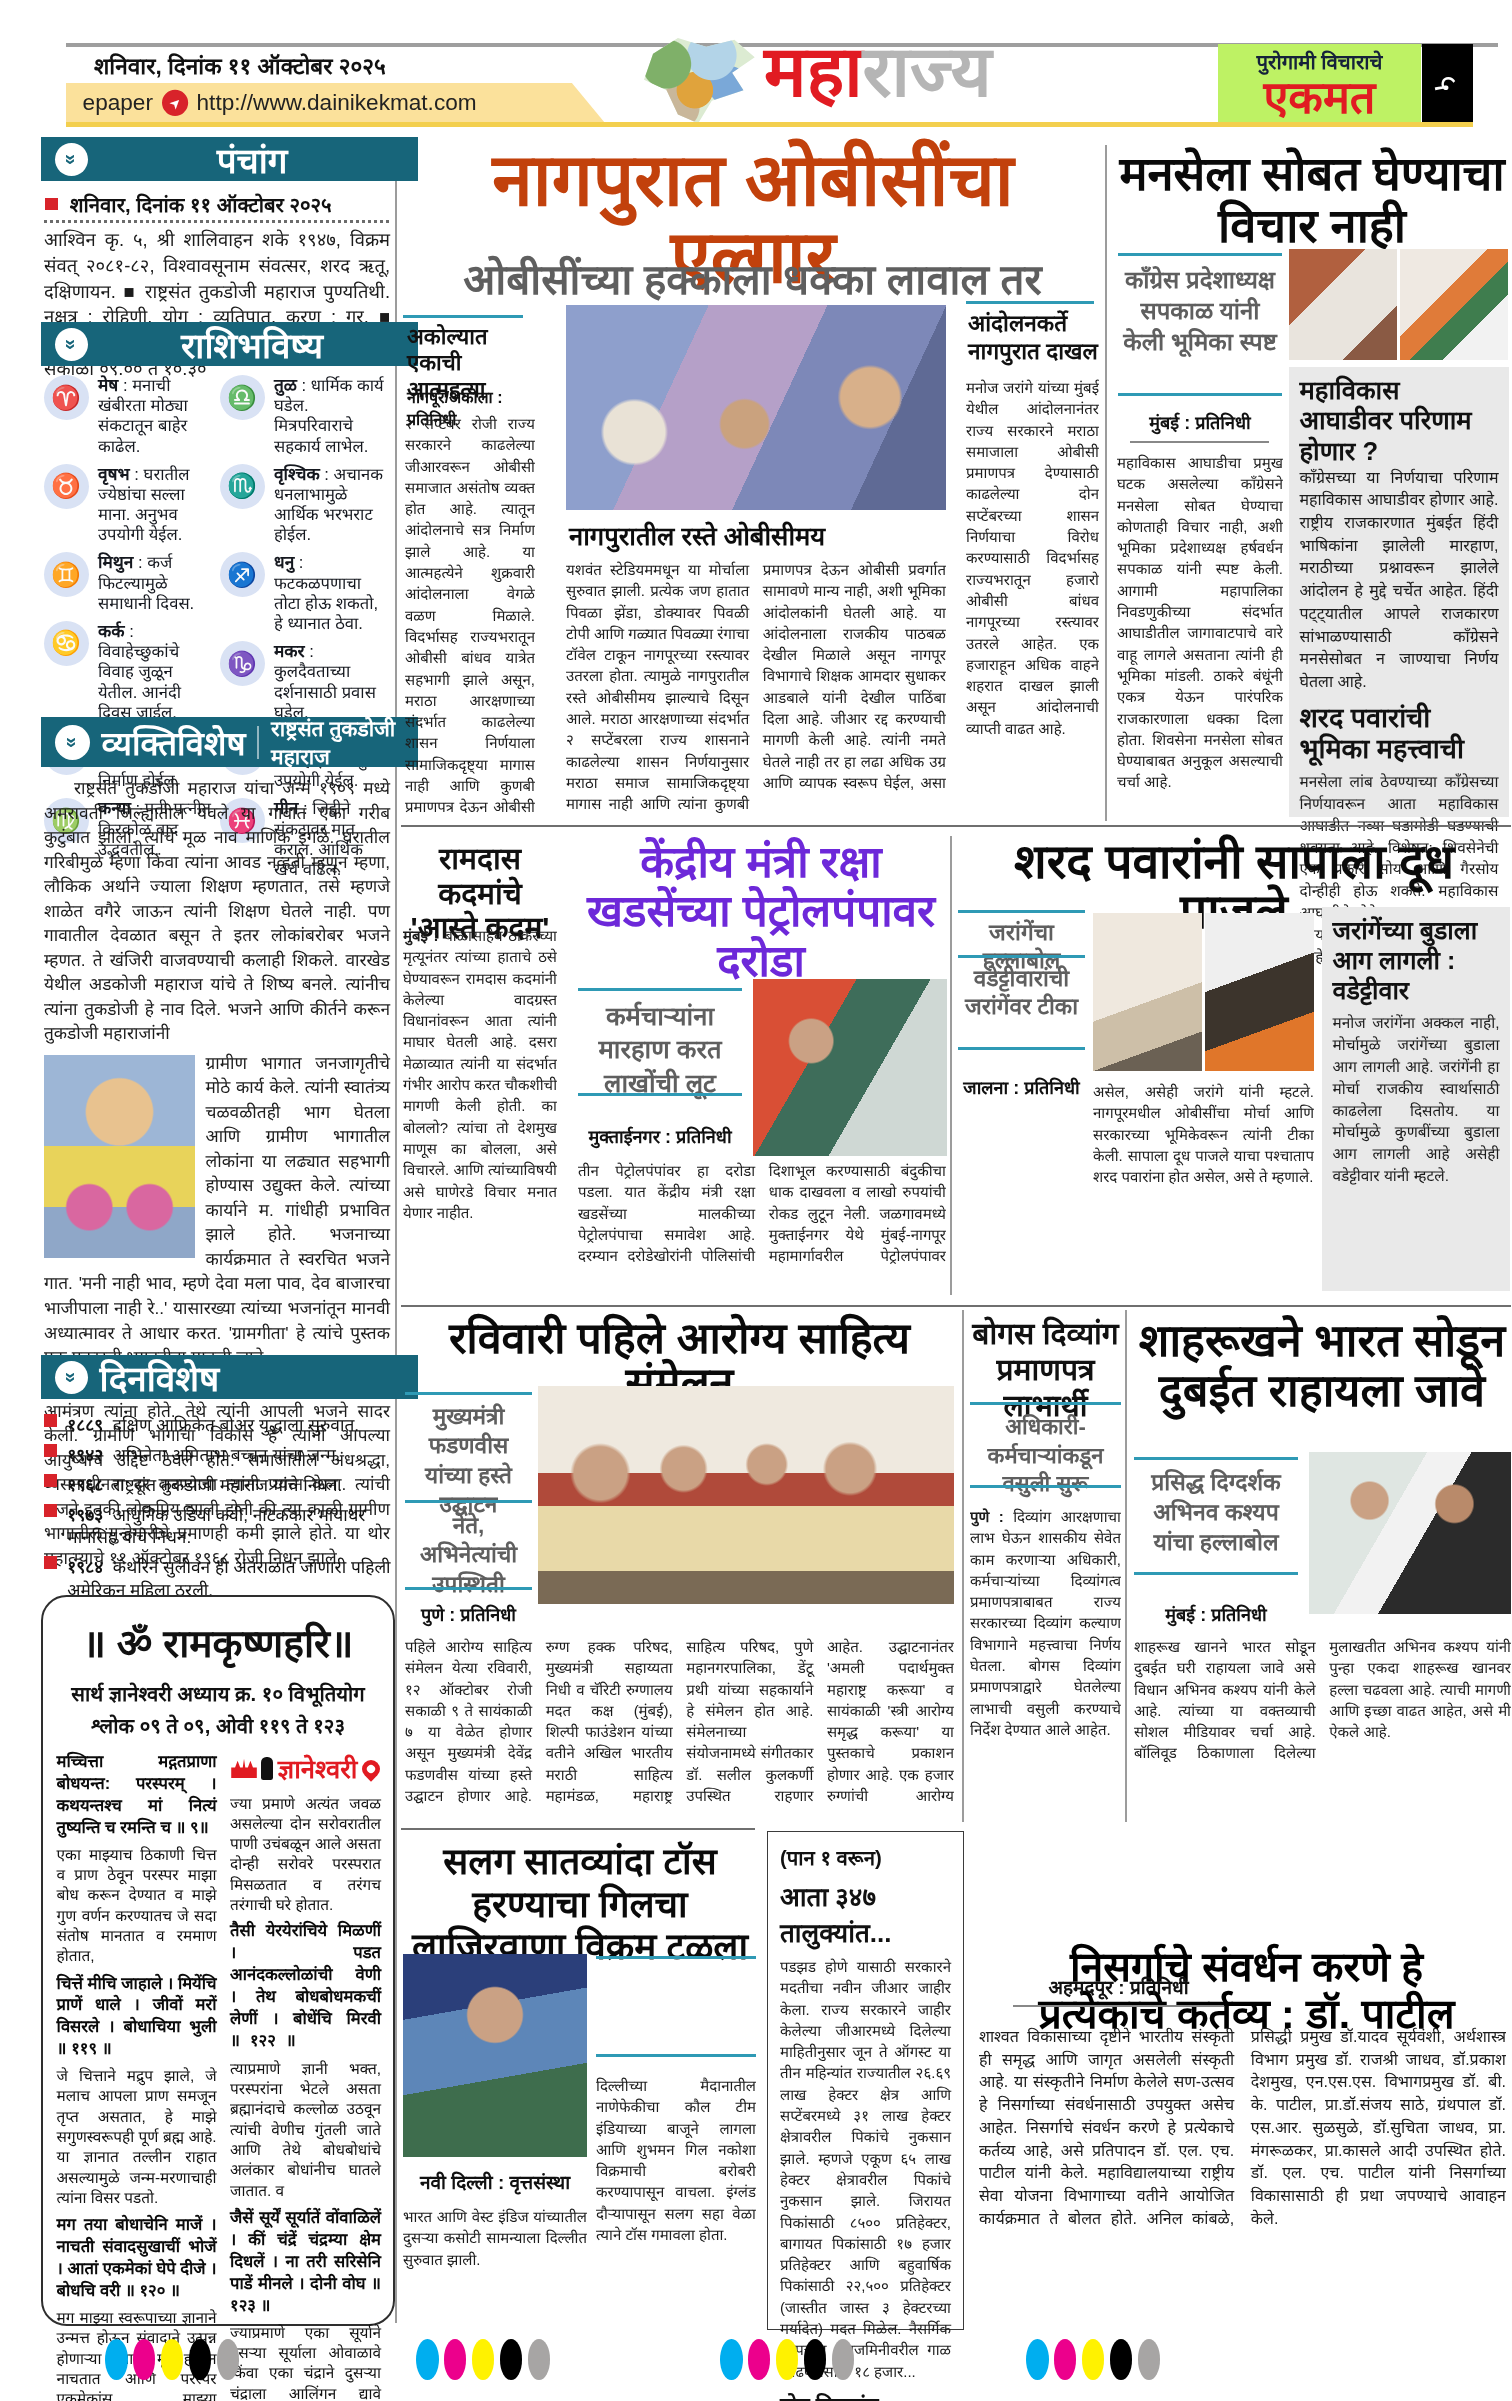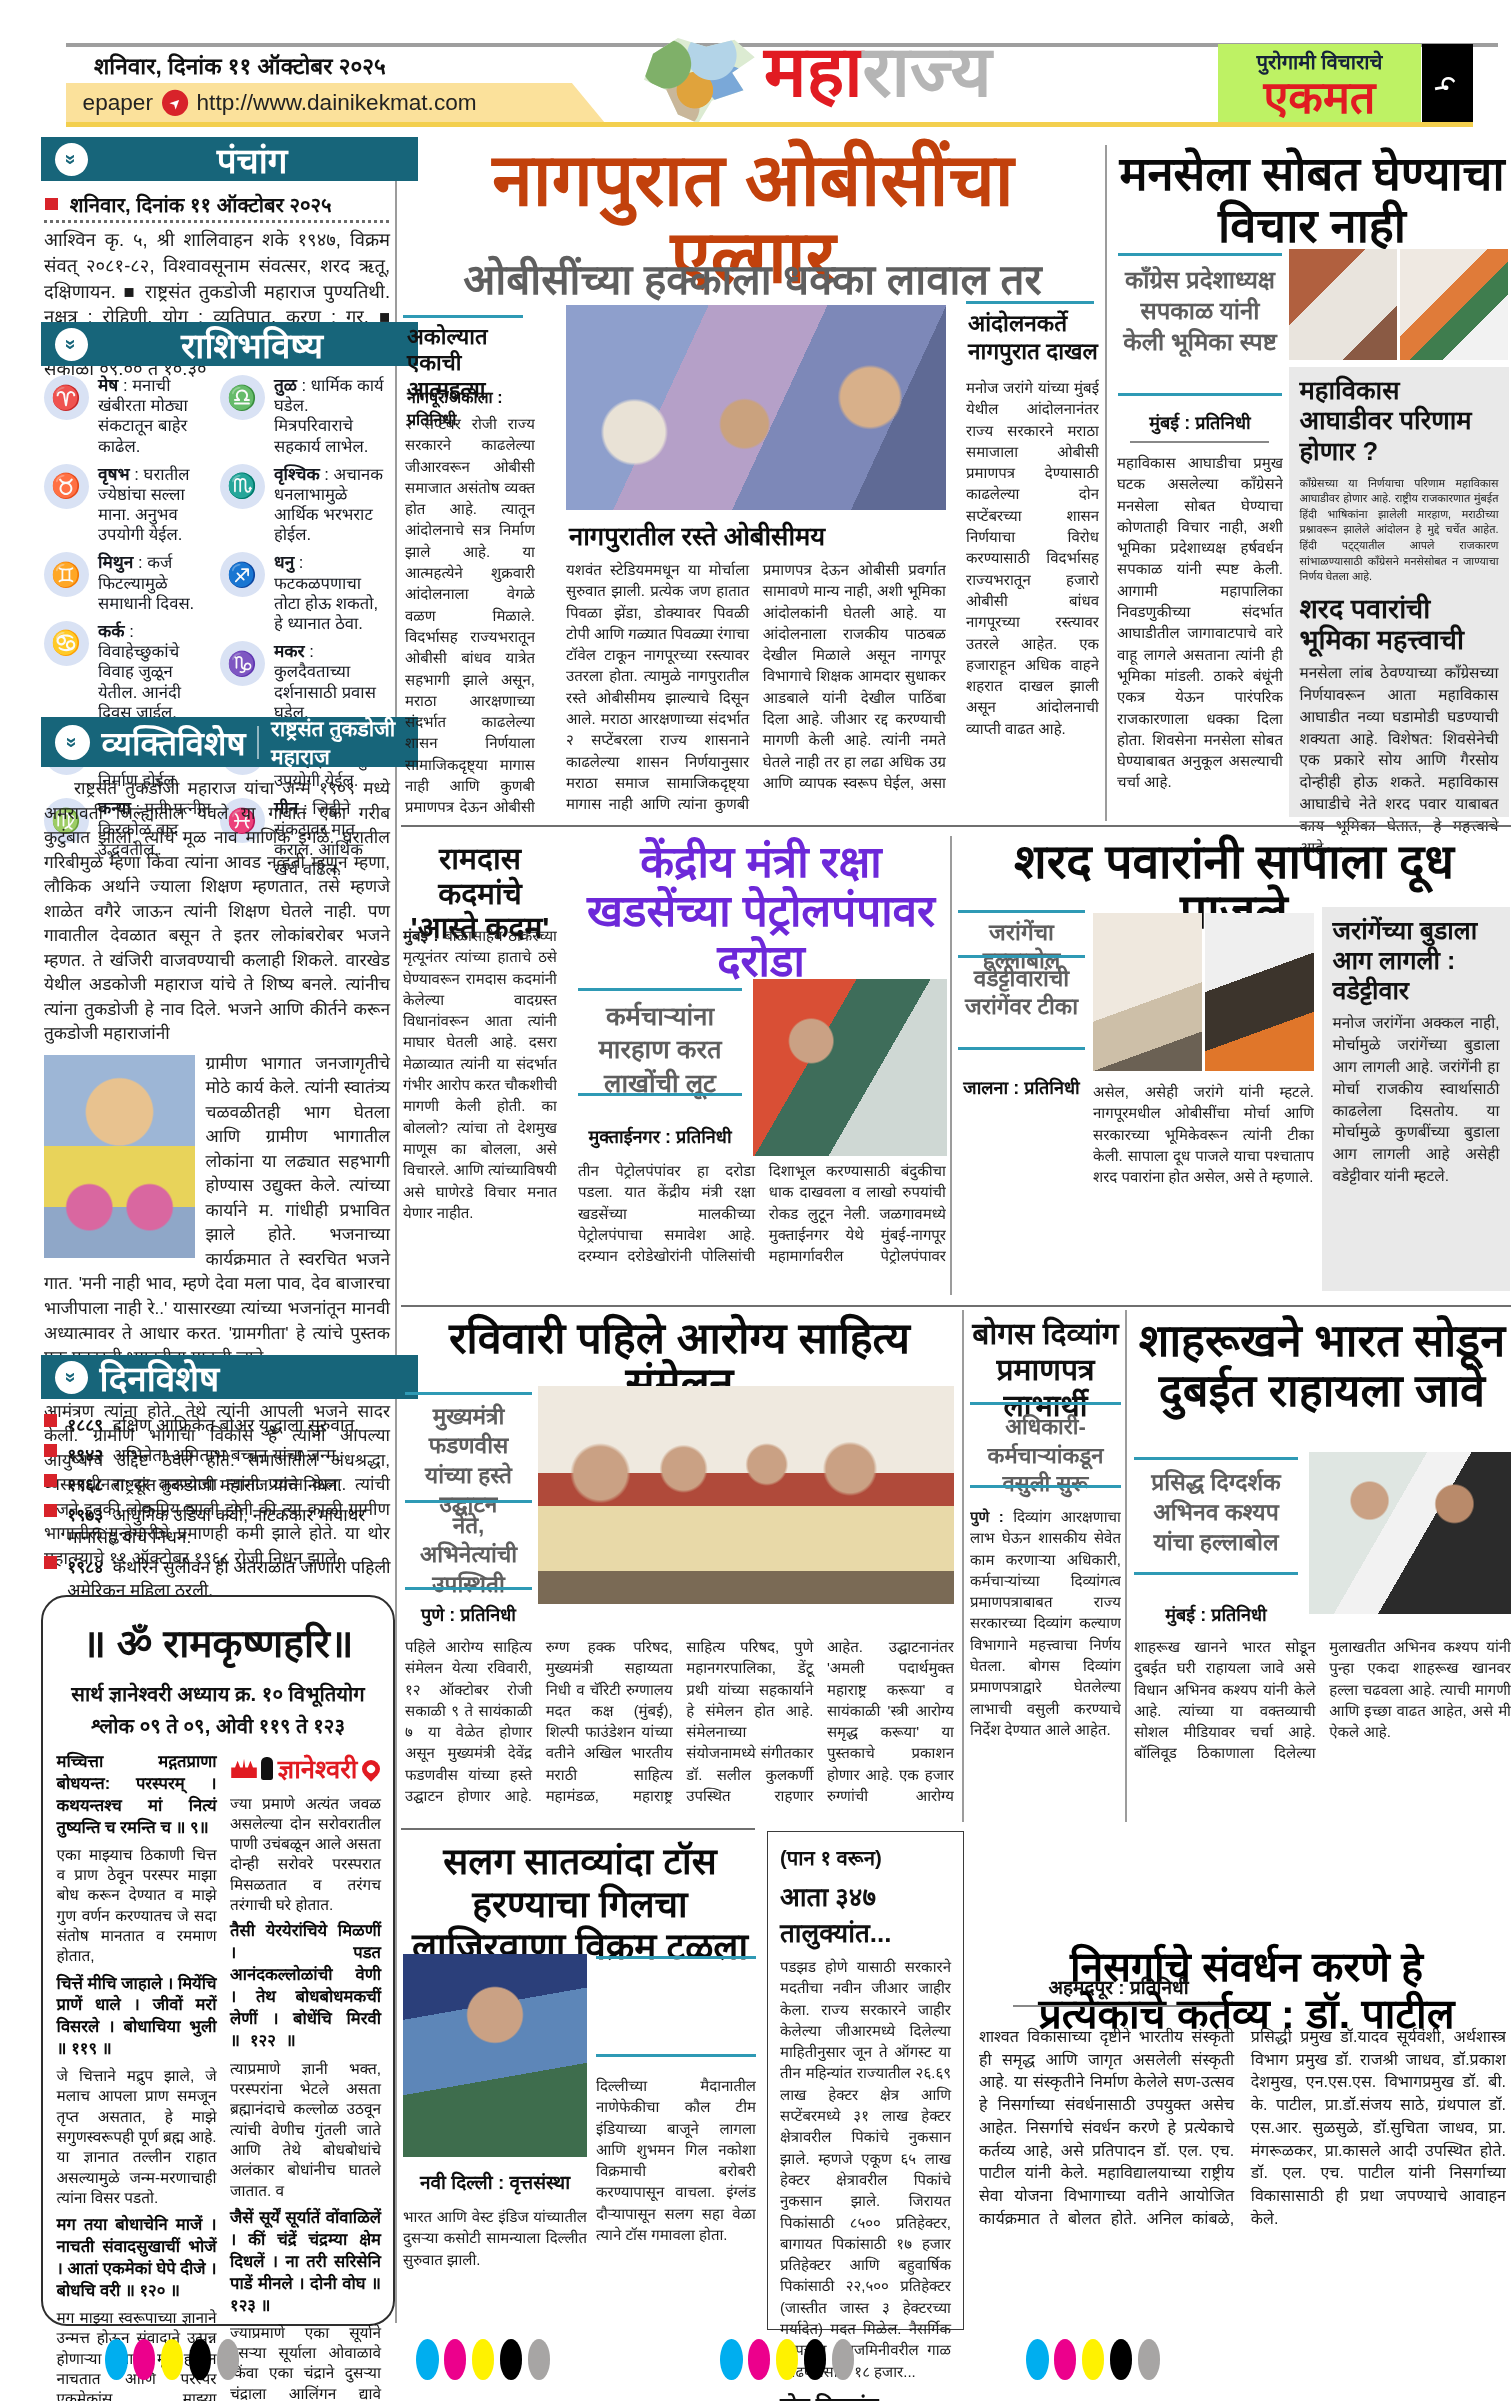--- a/index.html
+++ b/index.html
@@ -282,7 +282,7 @@
 
   <div class="abs gbox" style="left:1289px;top:367px;width:220px;height:450px;padding:7.5px 10.5px;box-sizing:border-box;">
     <div class="bold" style="font-size:25.6px;line-height:1.2;">महाविकास आघाडीवर परिणाम होणार ?</div>
-    <div class="jus" style="font-size:11px;margin-top:9px;">काँग्रेसच्या या निर्णयाचा परिणाम महाविकास आघाडीवर होणार आहे. राष्ट्रीय राजकारणात मुंबईत हिंदी भाषिकांना झालेली मारहाण, मराठीच्या प्रश्नावरून झालेले आंदोलन हे मुद्दे चर्चेत आहेत. हिंदी पट्ट्यातील आपले राजकारण सांभाळण्यासाठी काँग्रेसने मनसेसोबत न जाण्याचा निर्णय घेतला आहे.</div>
+    <div class="jus" style="font-size:16px;margin-top:0;">काँग्रेसच्या या निर्णयाचा परिणाम महाविकास आघाडीवर होणार आहे. राष्ट्रीय राजकारणात मुंबईत हिंदी भाषिकांना झालेली मारहाण, मराठीच्या प्रश्नावरून झालेले आंदोलन हे मुद्दे चर्चेत आहेत. हिंदी पट्ट्यातील आपले राजकारण सांभाळण्यासाठी काँग्रेसने मनसेसोबत न जाण्याचा निर्णय घेतला आहे.</div>
     <div class="bold" style="font-size:27px;line-height:1.15;margin-top:9px;">शरद पवारांची भूमिका महत्त्वाची</div>
     <div class="jus" style="font-size:15.4px;margin-top:6px;">मनसेला लांब ठेवण्याच्या काँग्रेसच्या निर्णयावरून आता महाविकास आघाडीत नव्या घडामोडी घडण्याची शक्यता आहे. विशेषत: शिवसेनेची एक प्रकारे सोय आणि गैरसोय दोन्हीही होऊ शकते. महाविकास आघाडीचे नेते शरद पवार याबाबत काय भूमिका घेतात, हे महत्त्वाचे आहे.</div>
   </div>

